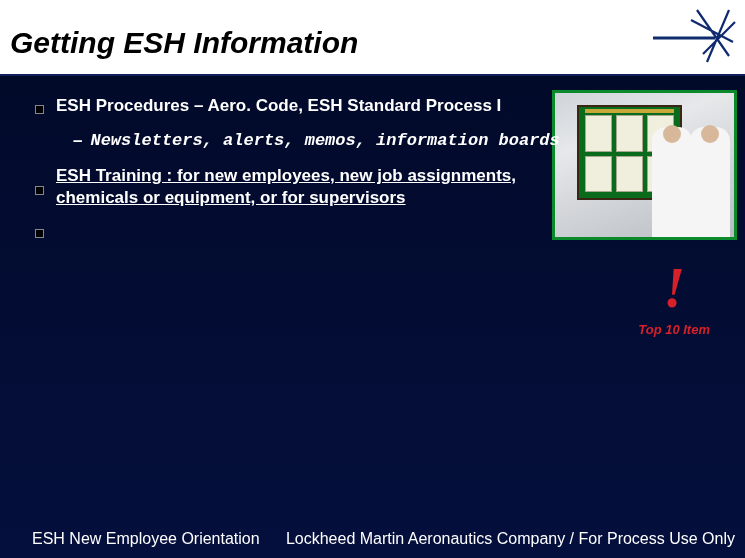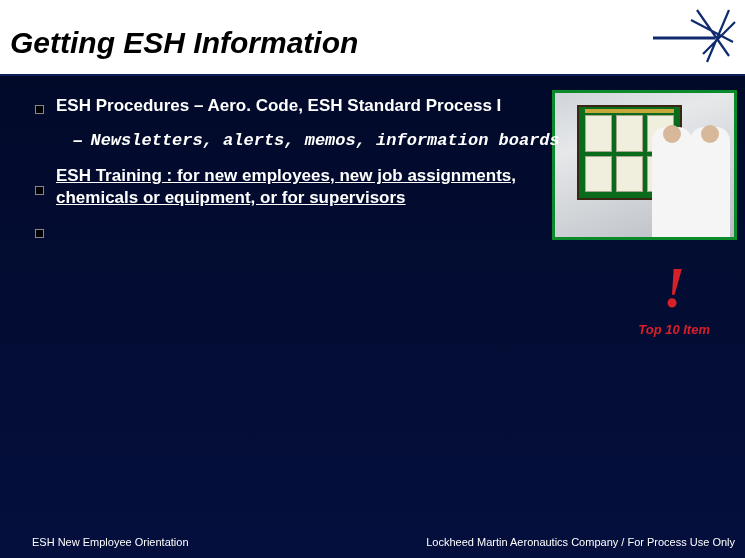--- a/index.html
+++ b/index.html
@@ -163,7 +163,7 @@
     display: flex;
     justify-content: space-between;
     color: #ffffff;
-    font-size: 11px;
+    font-size: 16px;
   }
 </style>
 </head>

